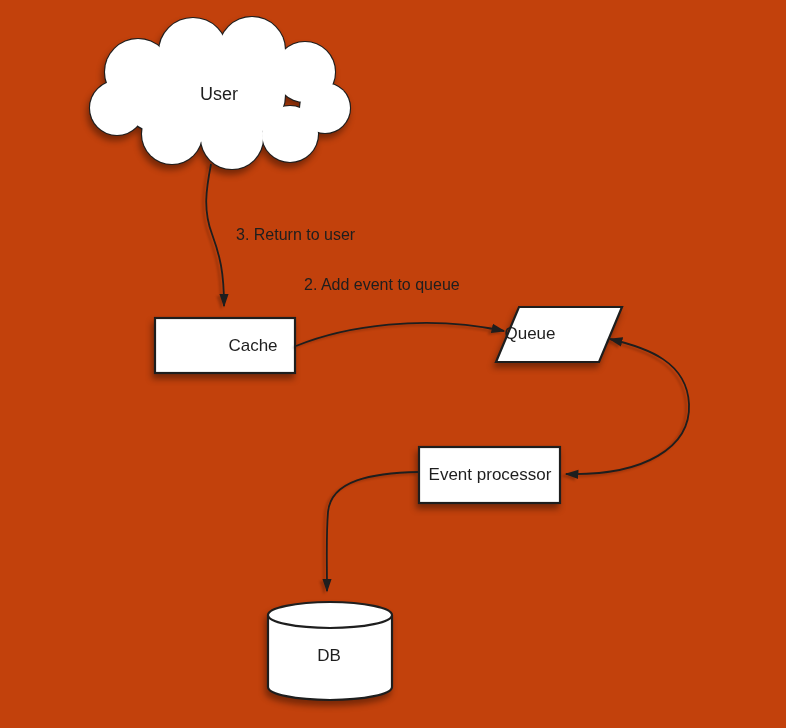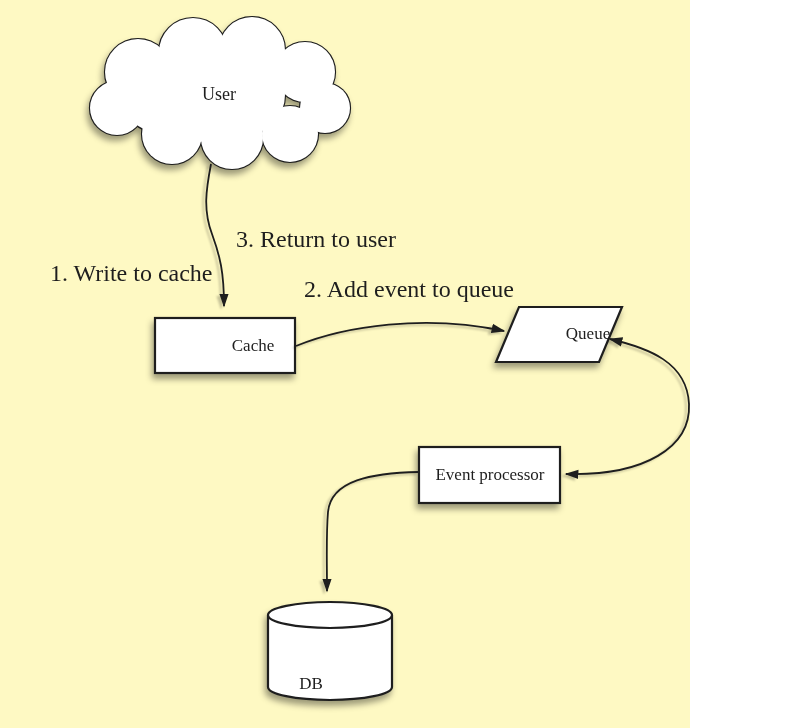--- a/index.html
+++ b/index.html
@@ -9,10 +9,10 @@
   }
   #canvas {
     position: relative;
-    width: 690px;
+    width: 786px;
     height: 728px;
-    background: #fef9c3;
-    font-family: Liberation Serif, serif;
+    background: #c2410c;
+    font-family: Liberation Sans, sans-serif;
     overflow: hidden;
   }
   #diagram-svg {

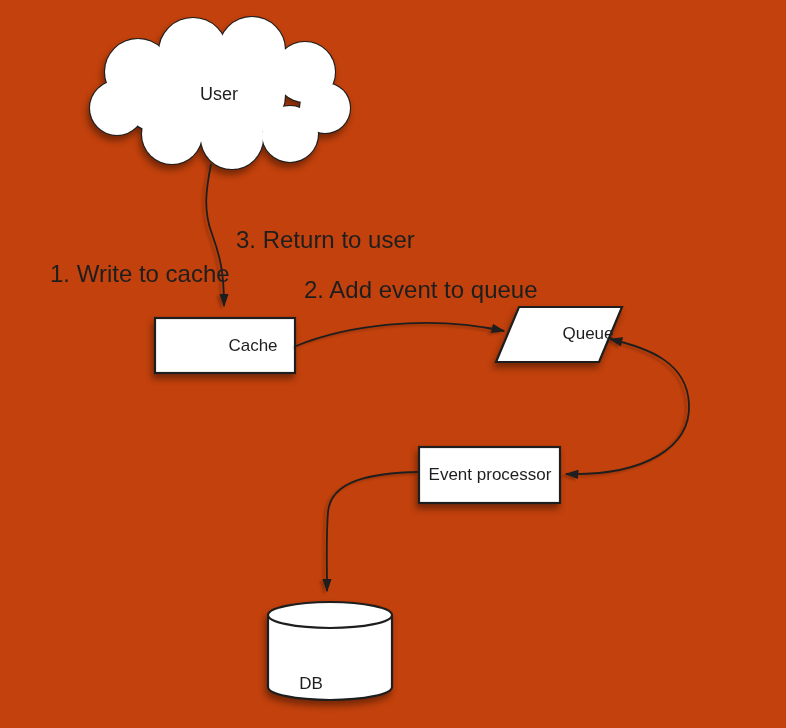--- a/index.html
+++ b/index.html
@@ -39,7 +39,7 @@
     font-size: 18px;
   }
   .note-label {
-    font-size: 24px;
+    font-size: 16px;
   }
   #note-1 { left: 50px;  top: 260px; }
   #note-3 { left: 236px; top: 226px; }

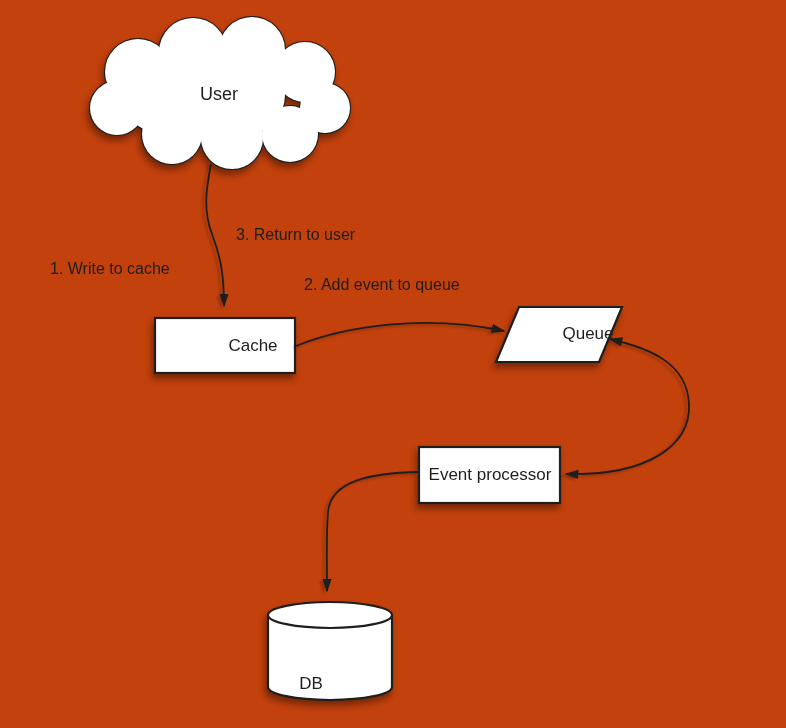--- a/index.html
+++ b/index.html
@@ -132,7 +132,6 @@
 
   <div id="label-db" class="node-label">DB</div>
 
-  <div id="note-1" class="note-label">1. Write to cache</div>
 
   <div id="note-2" class="note-label">2. Add event to queue</div>
 

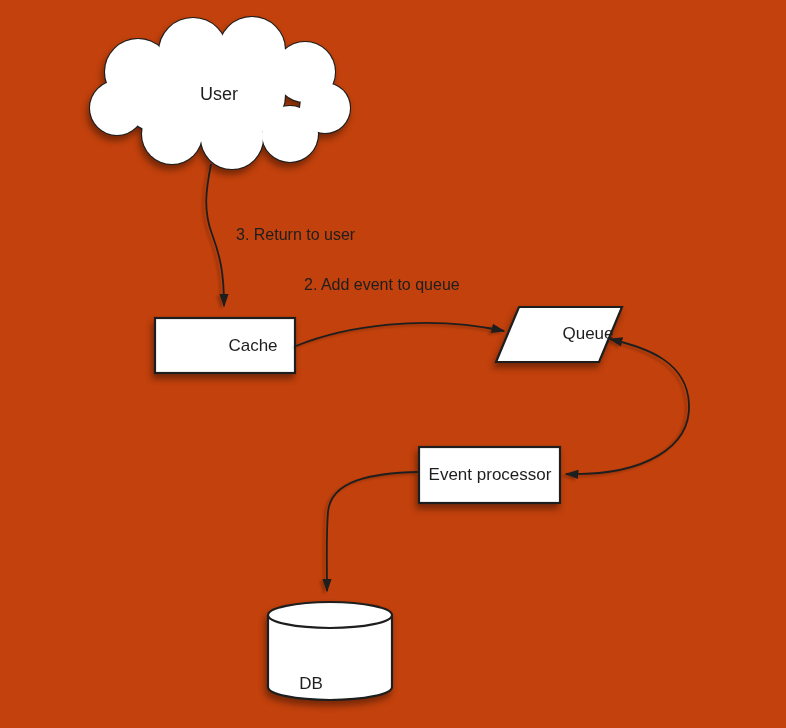--- a/index.html
+++ b/index.html
@@ -47,7 +47,7 @@
   #note-4 { left: 359px; top: 532px; }
   #label-user  { left: 219px; top: 94px; }
   #label-cache { left: 225px; top: 346px; margin-left: 28px; }
-  #label-queue { left: 588px; top: 334px; }
+  #label-queue { left: 530px; top: 334px; }
   #label-ep    { left: 490px; top: 475px; text-align: right; }
   #label-db    { left: 311px; top: 656px; margin-top: 28px; }
 </style>

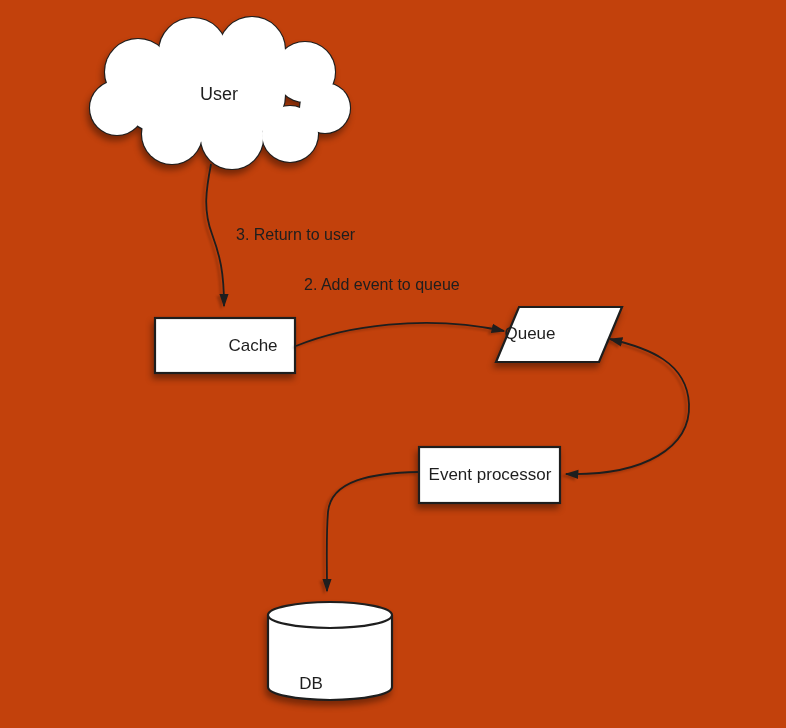--- a/index.html
+++ b/index.html
@@ -49,7 +49,7 @@
   #label-cache { left: 225px; top: 346px; margin-left: 28px; }
   #label-queue { left: 530px; top: 334px; }
   #label-ep    { left: 490px; top: 475px; text-align: right; }
-  #label-db    { left: 311px; top: 656px; margin-top: 28px; }
+  #label-db    { left: 329px; top: 656px; }
 </style>
 </head>
 <body>

